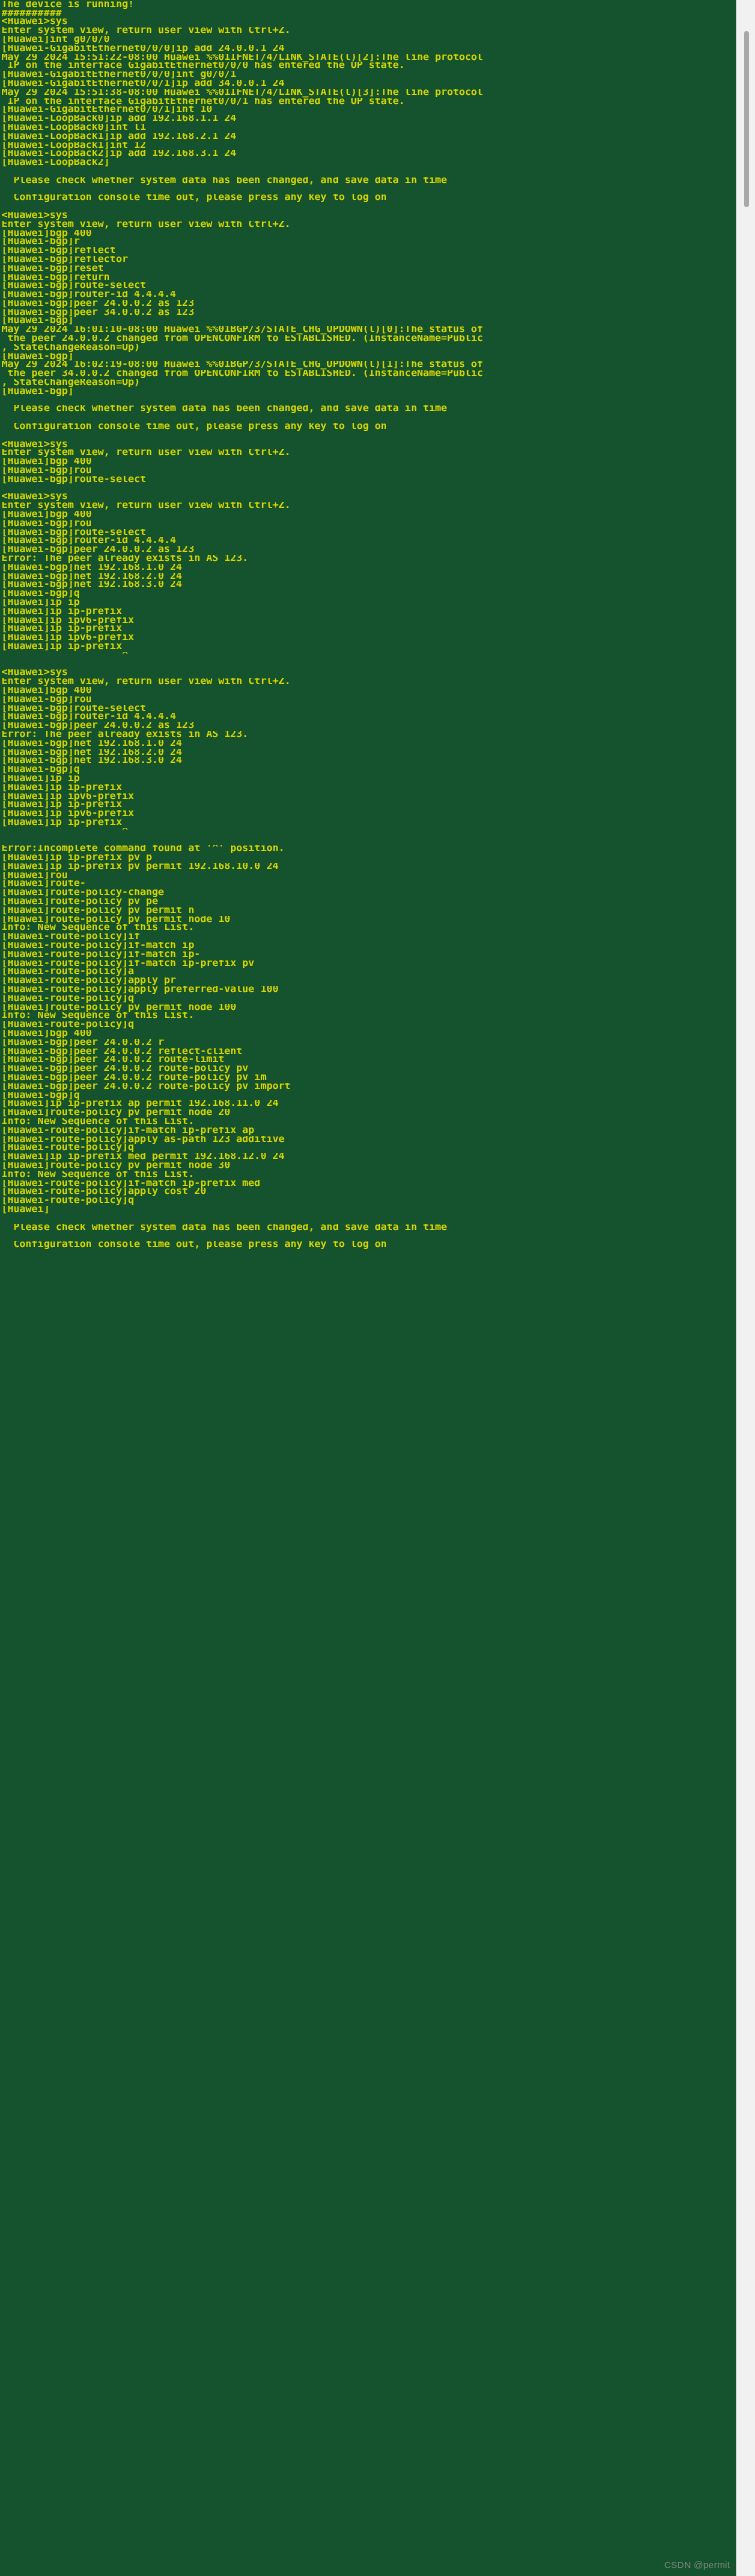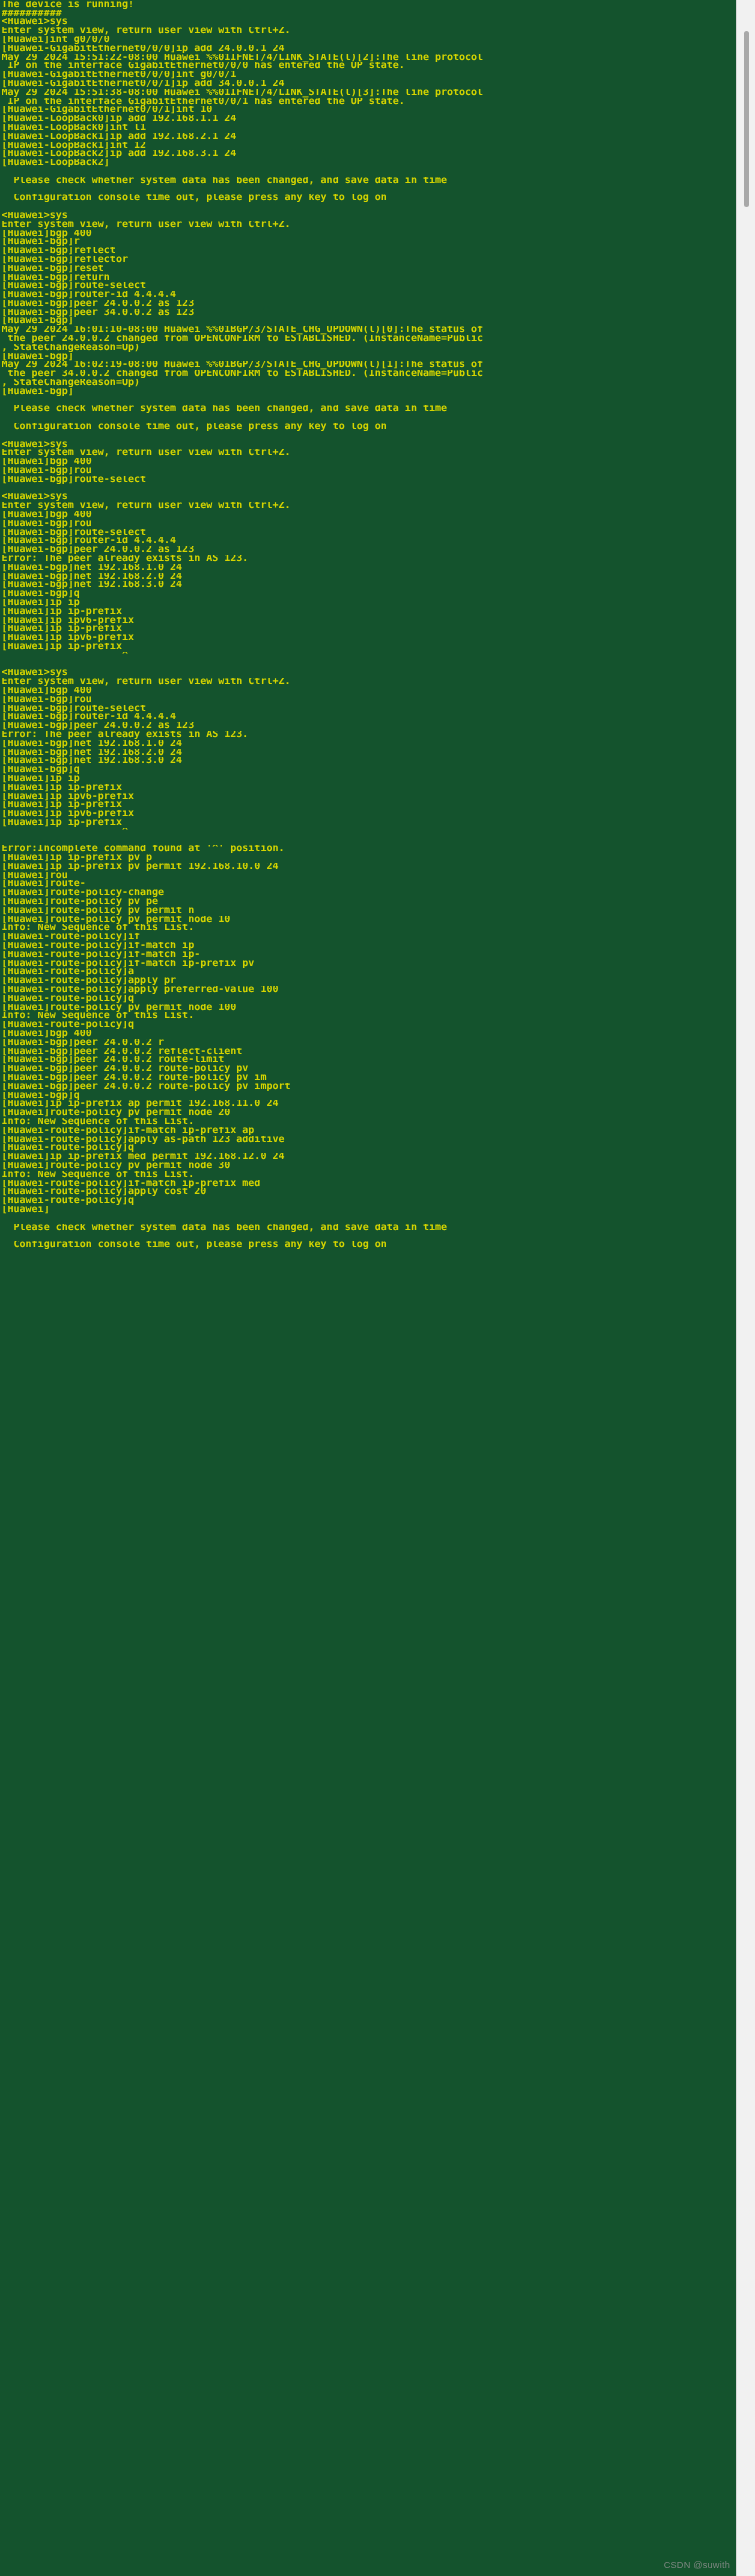--- a/index.html
+++ b/index.html
@@ -86,7 +86,7 @@
   <div id="scroll-thumb" style="top: 31px; height: 176px; background: rgb(168, 168, 168);"></div>
 </div>
 
-<div id="watermark">CSDN @suwith</div>
+<div id="watermark">CSDN @permit</div>
 
 
 </body></html>

